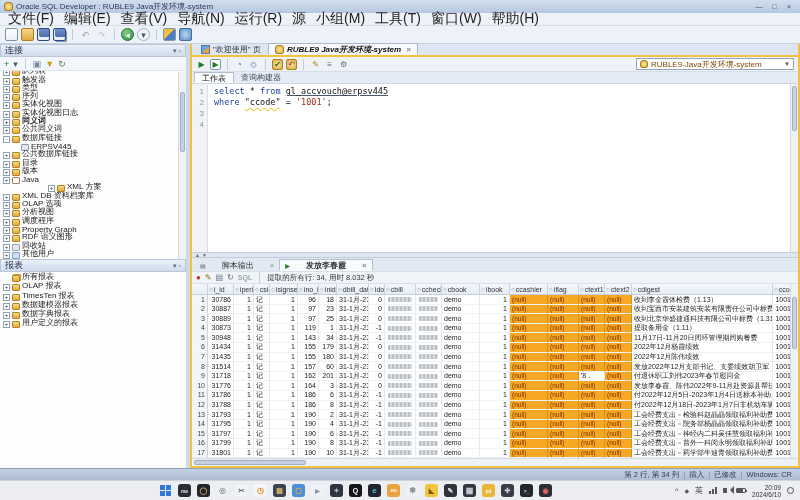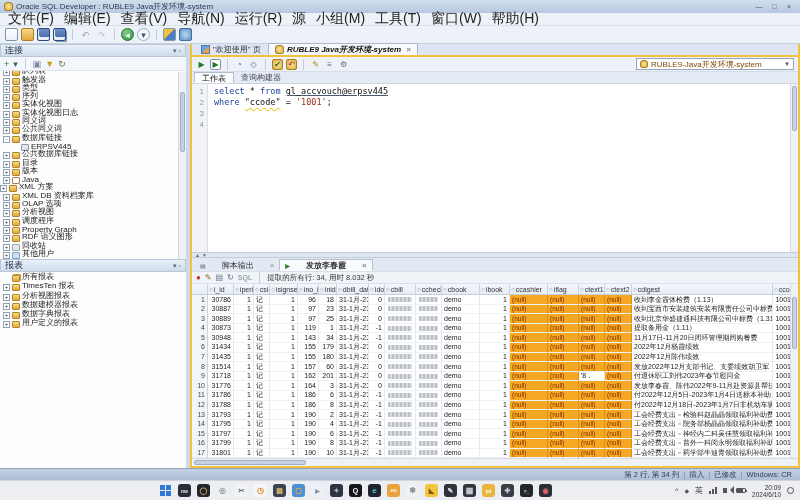--- a/index.html
+++ b/index.html
@@ -220,7 +220,7 @@
                 <span class="tico folder"></span>
                 <span>实体化视图日志</span>
               </div>
-              <div class="titem" style="padding-left: 3px;">
+              <div class="titem" style="padding-left: 3px; font-weight: bold;">
                 <span class="exp">+</span>
                 <span class="tico folder"></span>
                 <span>同义词</span>

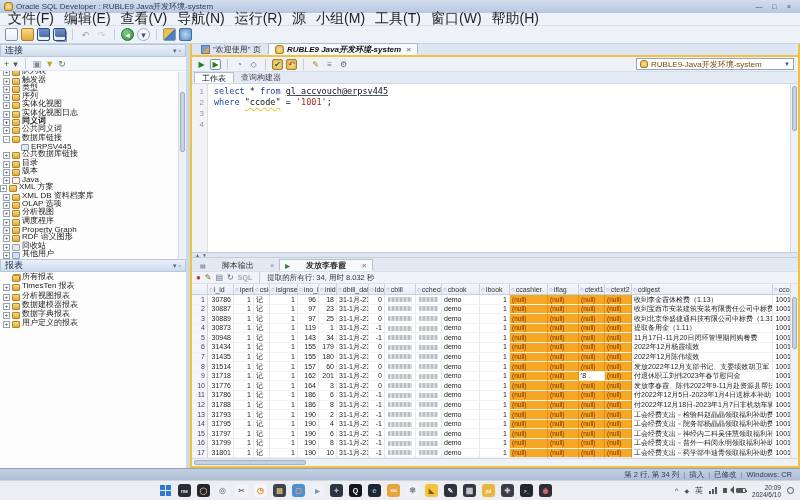--- a/index.html
+++ b/index.html
@@ -260,7 +260,7 @@
                 <span class="tico java"></span>
                 <span>Java</span>
               </div>
-              <div class="titem" style="padding-left: 0;">
+              <div class="titem" style="padding-left: 20px; margin-left: 28px;">
                 <span class="exp">+</span>
                 <span class="tico folder"></span>
                 <span>XML 方案</span>

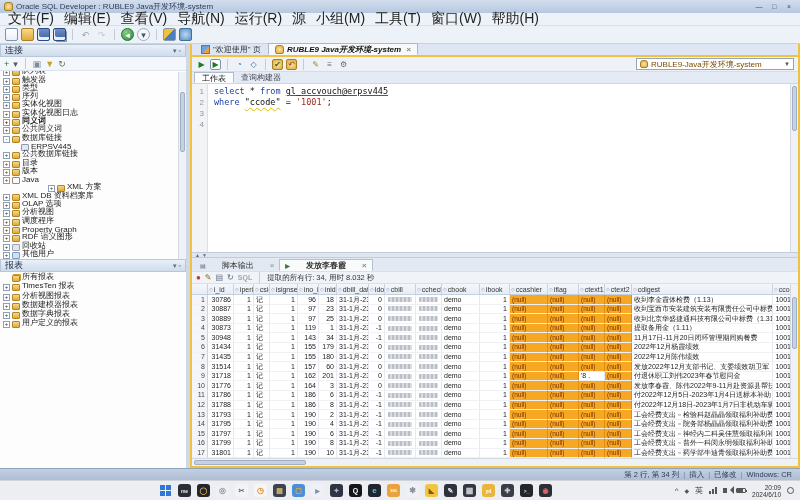--- a/index.html
+++ b/index.html
@@ -323,6 +323,11 @@
                 <span class="exp none">+</span>
                 <span class="tico stack"></span>
                 <span>所有报表</span>
+              </div>
+              <div class="titem" style="padding-left: 3px;">
+                <span class="exp">+</span>
+                <span class="tico folder"></span>
+                <span>OLAP 报表</span>
               </div>
               <div class="titem" style="padding-left: 3px;">
                 <span class="exp">+</span>

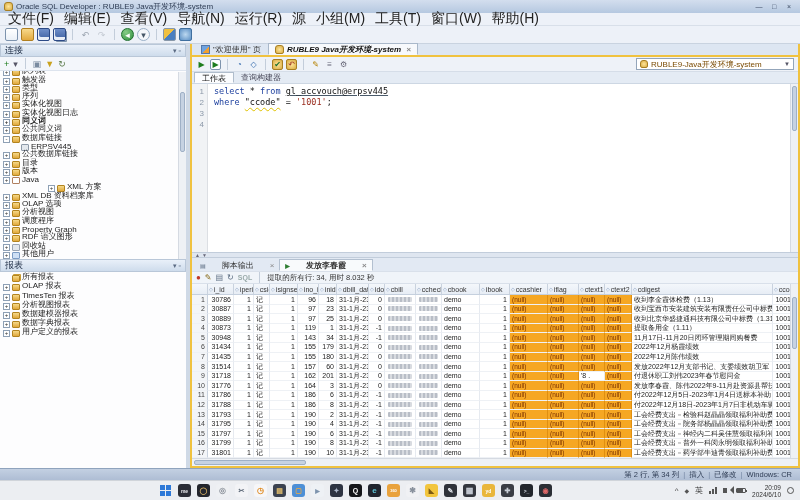--- a/index.html
+++ b/index.html
@@ -333,11 +333,6 @@
                 <span class="exp">+</span>
                 <span class="tico folder"></span>
                 <span>TimesTen 报表</span>
-              </div>
-              <div class="titem" style="padding-left: 3px;">
-                <span class="exp">+</span>
-                <span class="tico folder"></span>
-                <span>分析视图报表</span>
               </div>
               <div class="titem" style="padding-left: 3px;">
                 <span class="exp">+</span>

